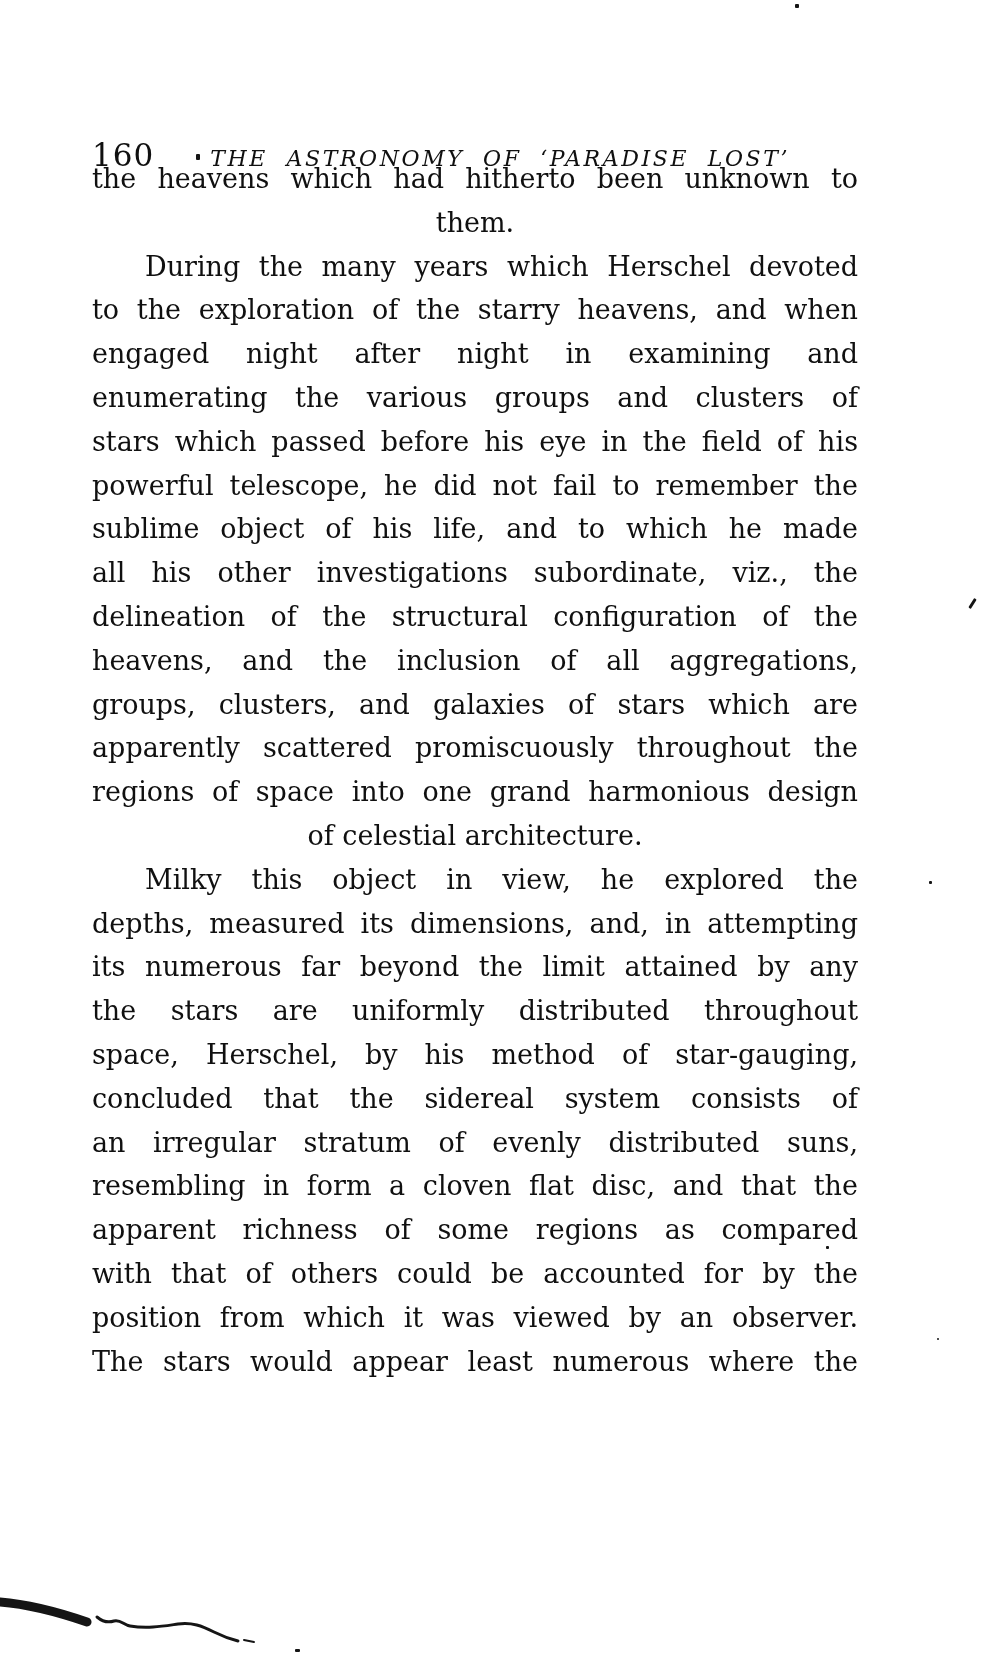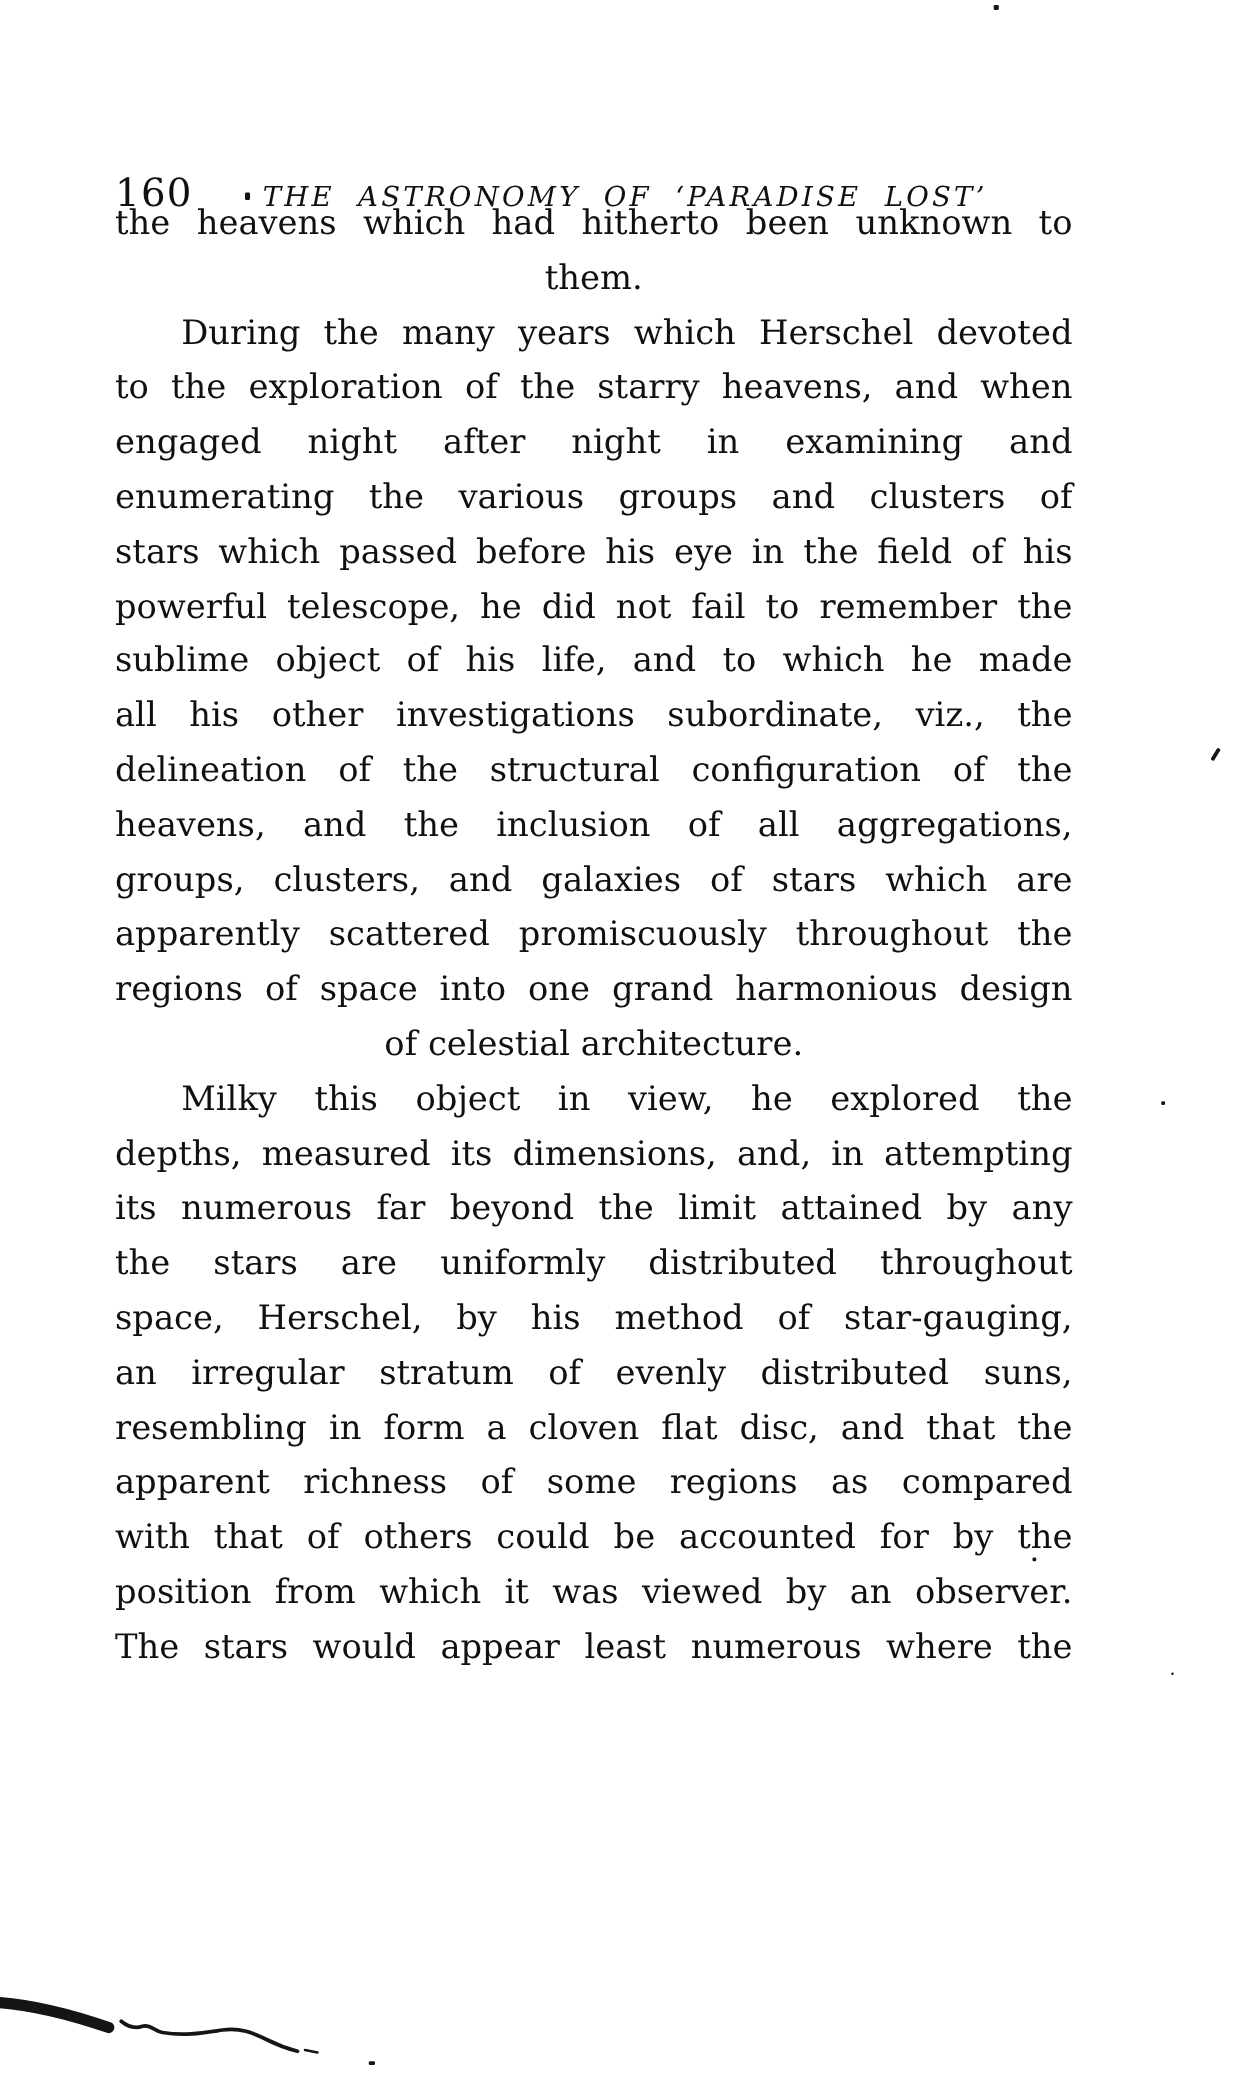--- a/index.html
+++ b/index.html
@@ -95,6 +95,7 @@
       <div class="line justify">its numerous far beyond the limit attained by any</div>
       <div class="line justify">the stars are uniformly distributed throughout</div>
       <div class="line justify">space, Herschel, by his method of star-gauging,</div>
+      <div class="line justify">concluded that the sidereal system consists of</div>
       <div class="line justify">an irregular stratum of evenly distributed suns,</div>
       <div class="line justify">resembling in form a cloven flat disc, and that the</div>
       <div class="line justify">apparent richness of some regions as compared</div>

